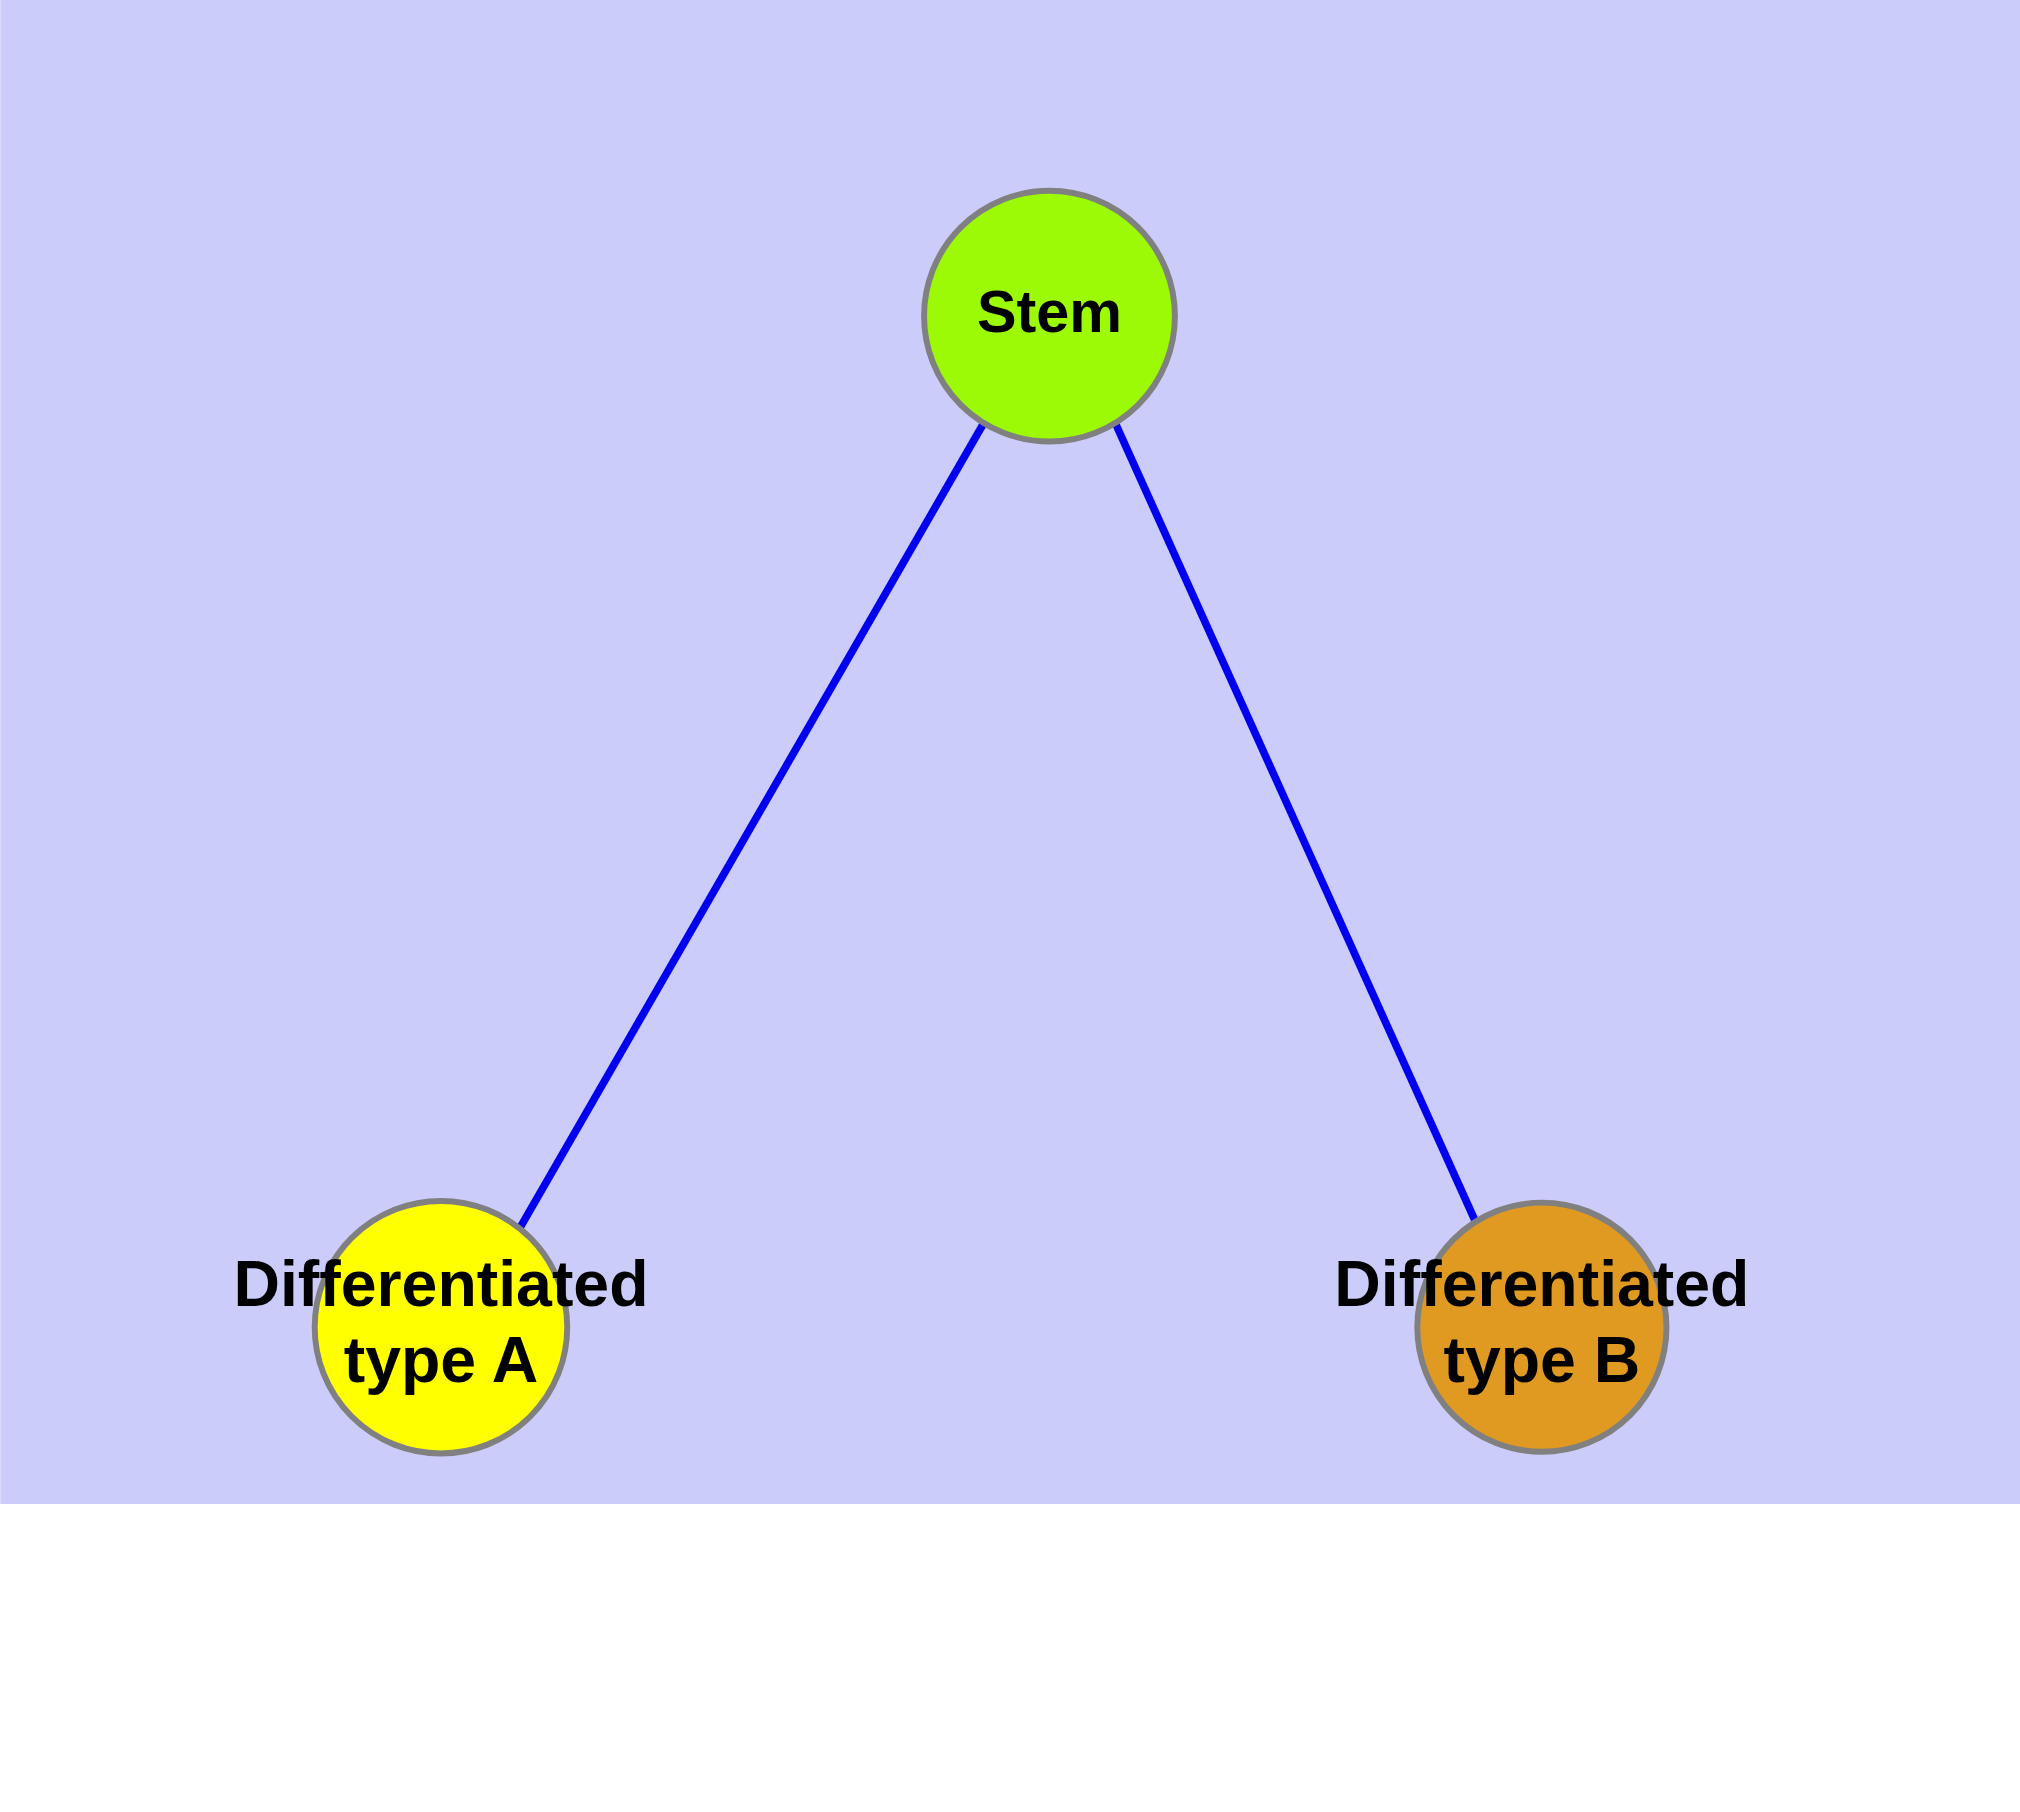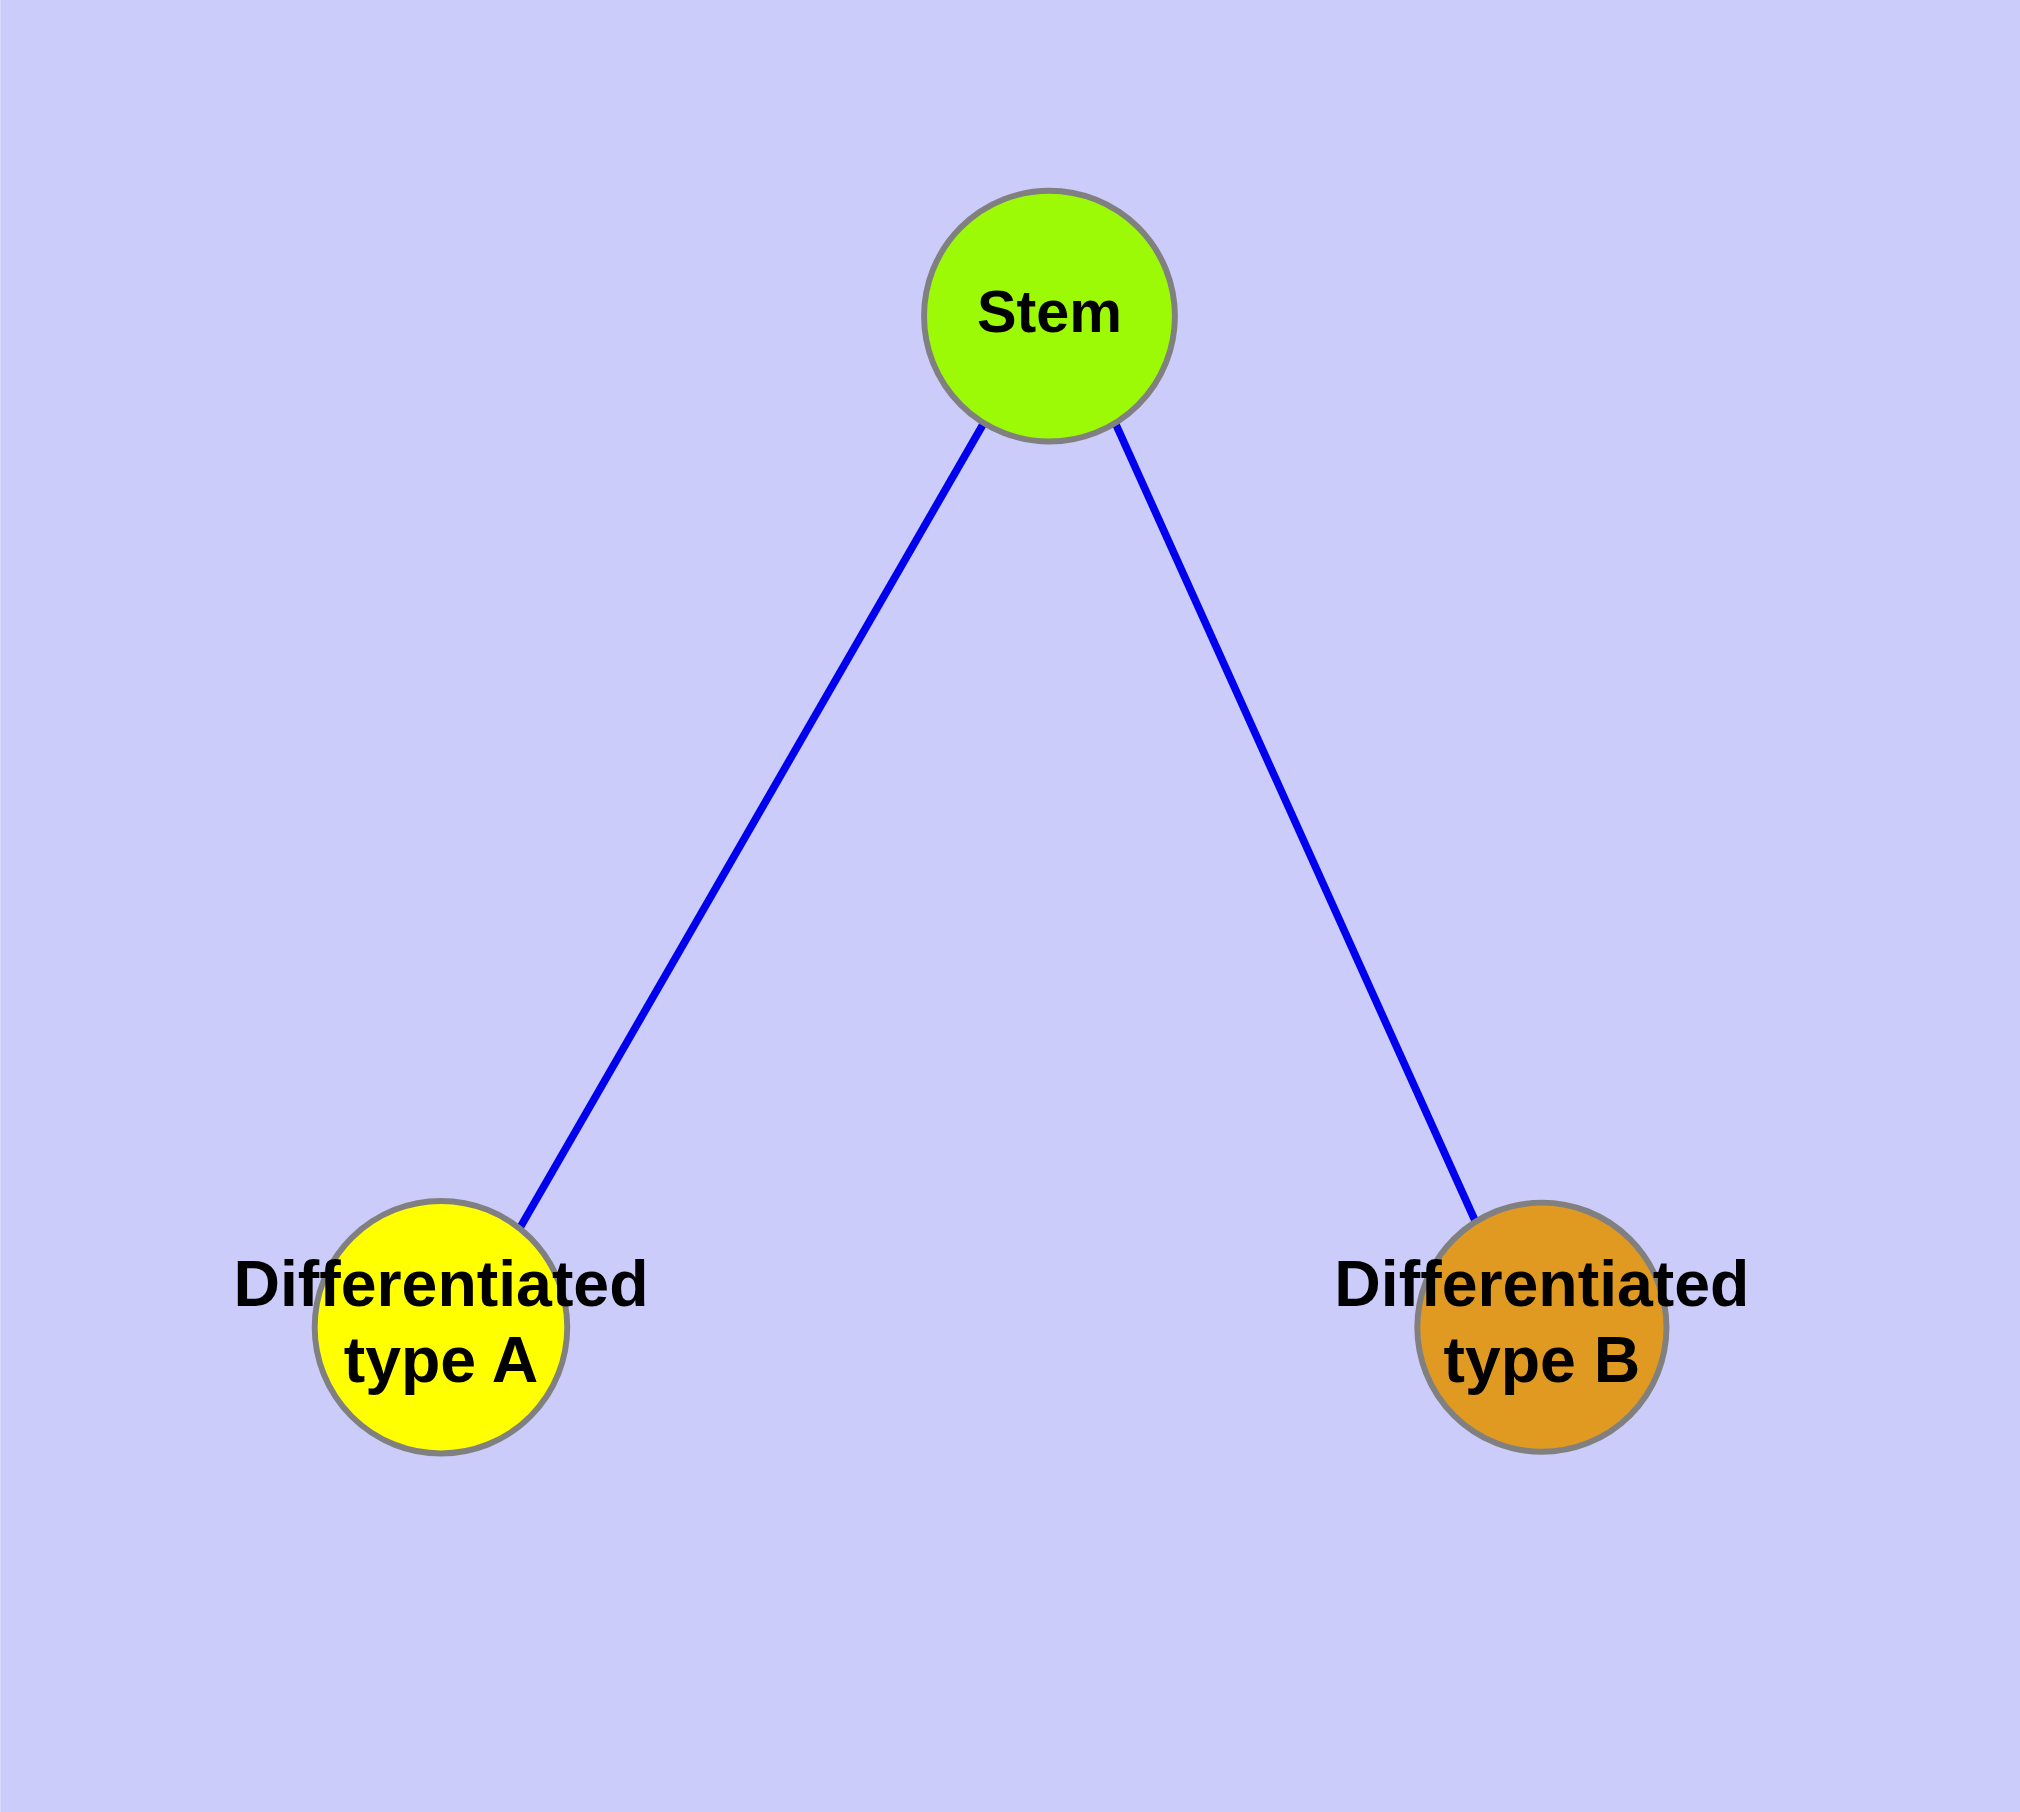--- a/index.html
+++ b/index.html
@@ -38,7 +38,7 @@
 </head>
 <body>
 
-<div id="canvas" style="width: 2021px; height: 1812px;">
+<div id="canvas" style="width: 2021px; height: 1504px;">
   <svg id="graph-svg" viewBox="0 0 2384 2138" xmlns="http://www.w3.org/2000/svg" style="width: 2021px; height: 1812px;">
 
     <rect id="bg-rect" x="0" y="0" width="2384" height="2138" fill="#ccccfa"></rect>

